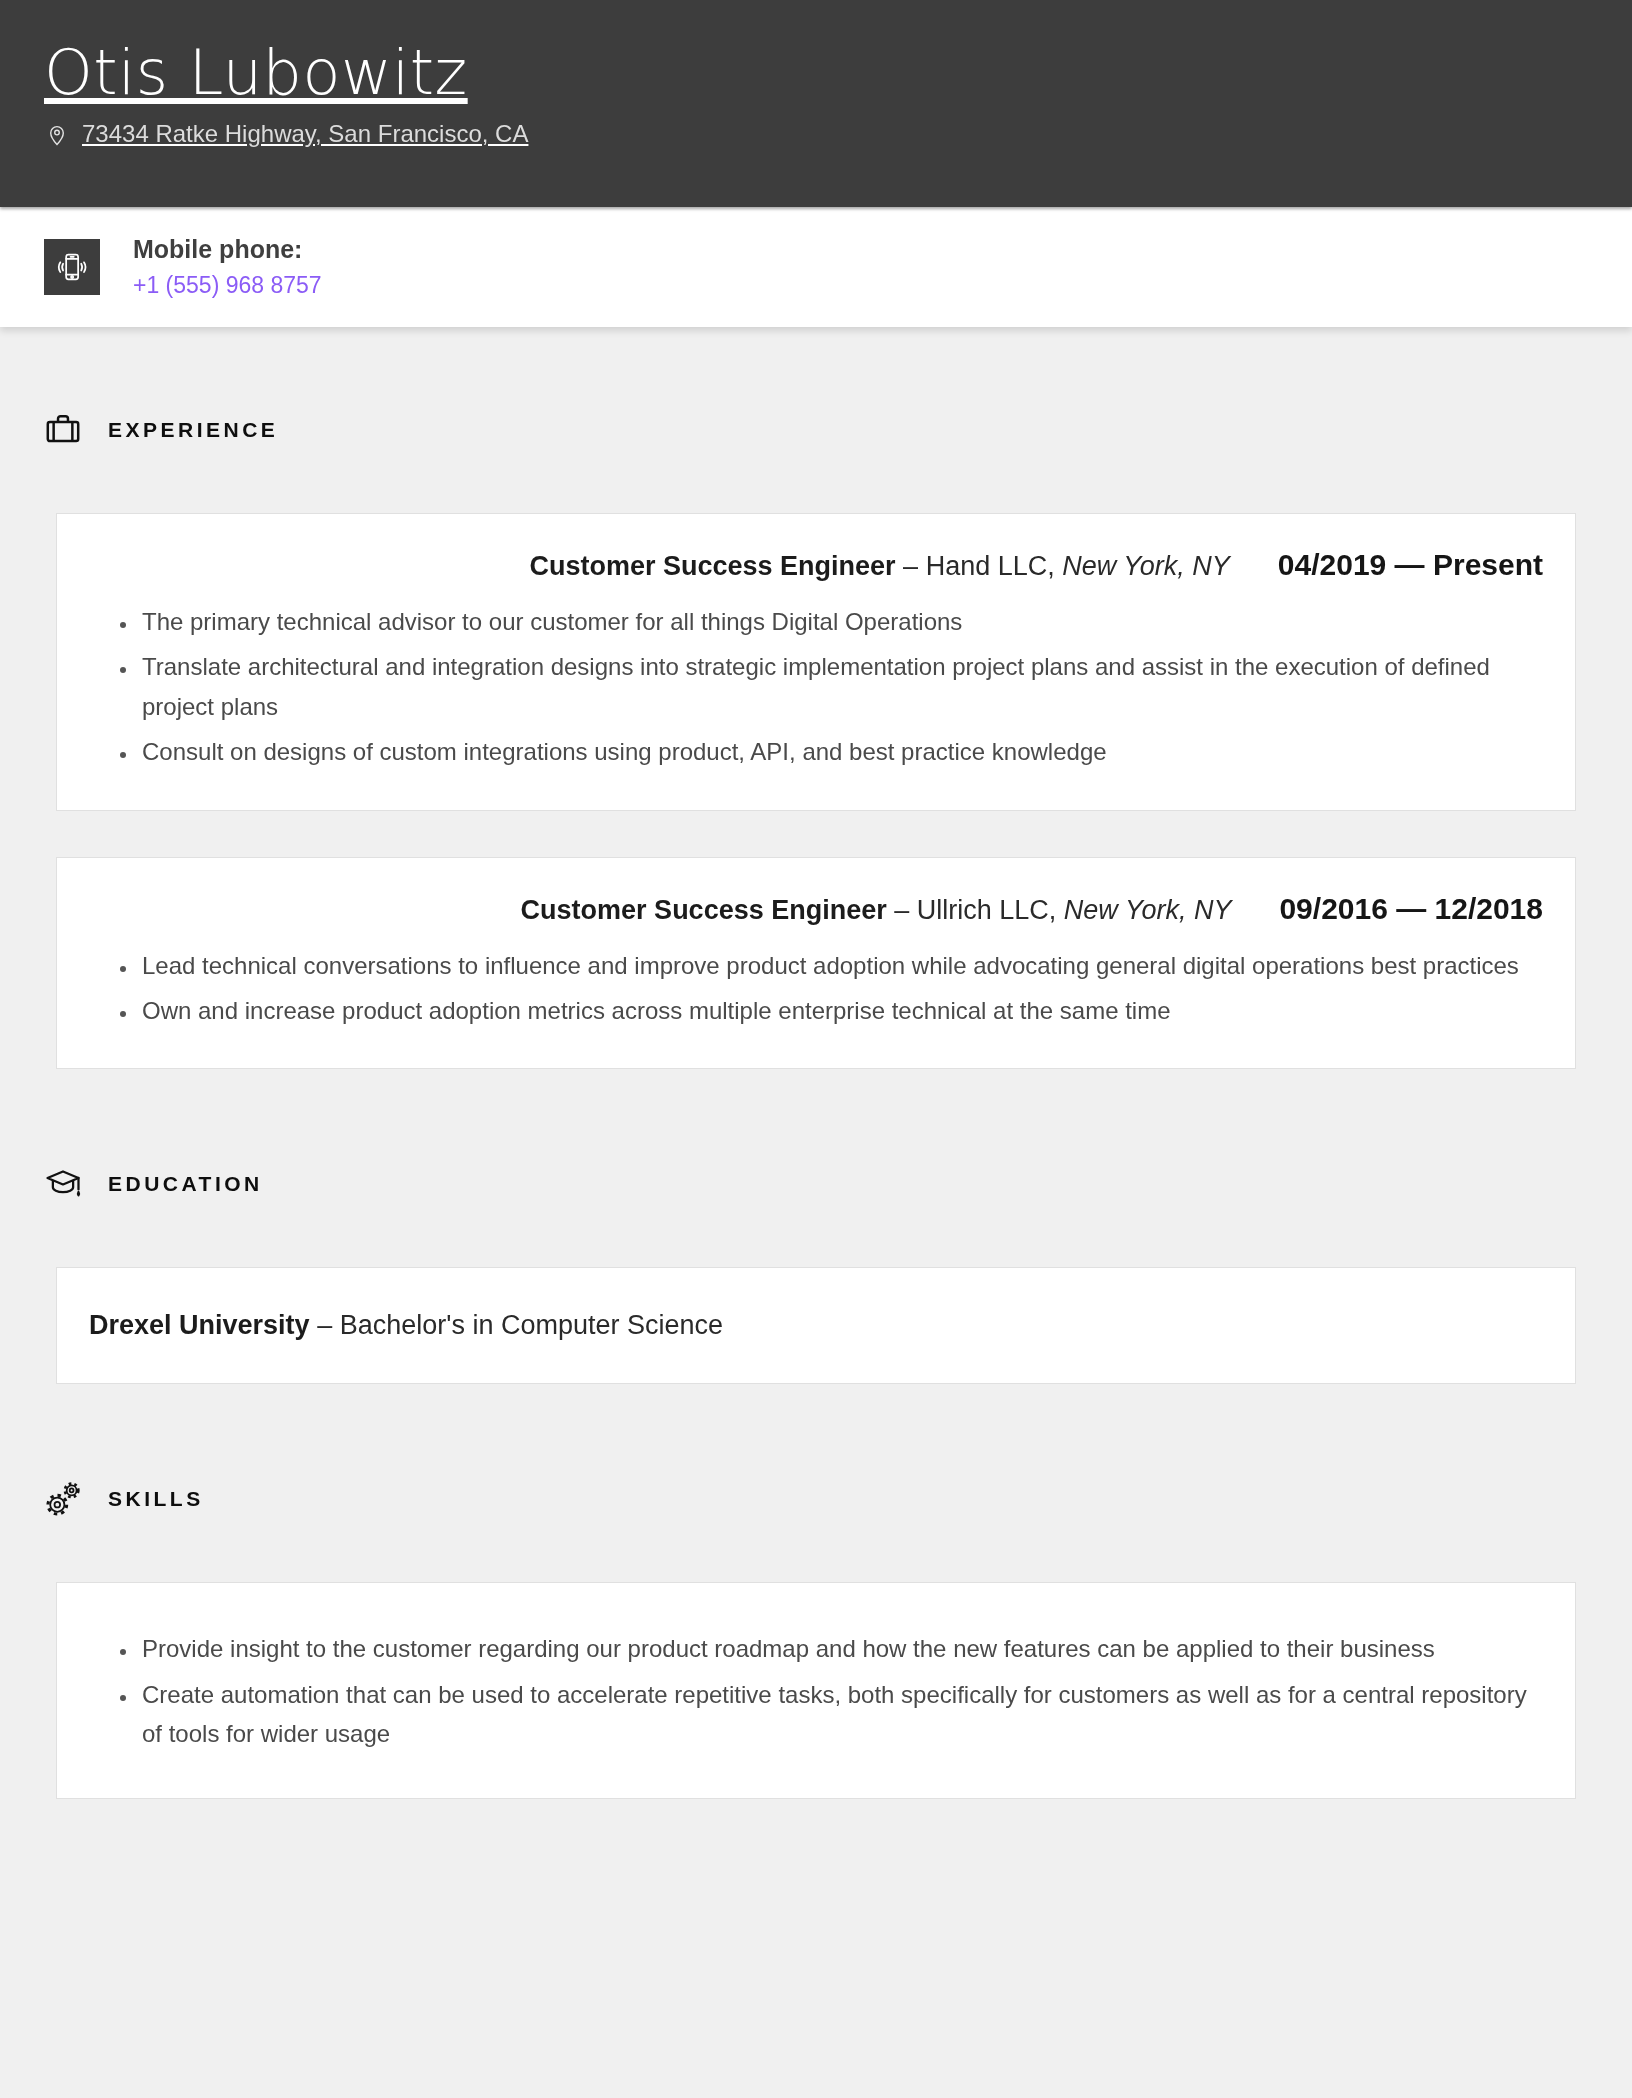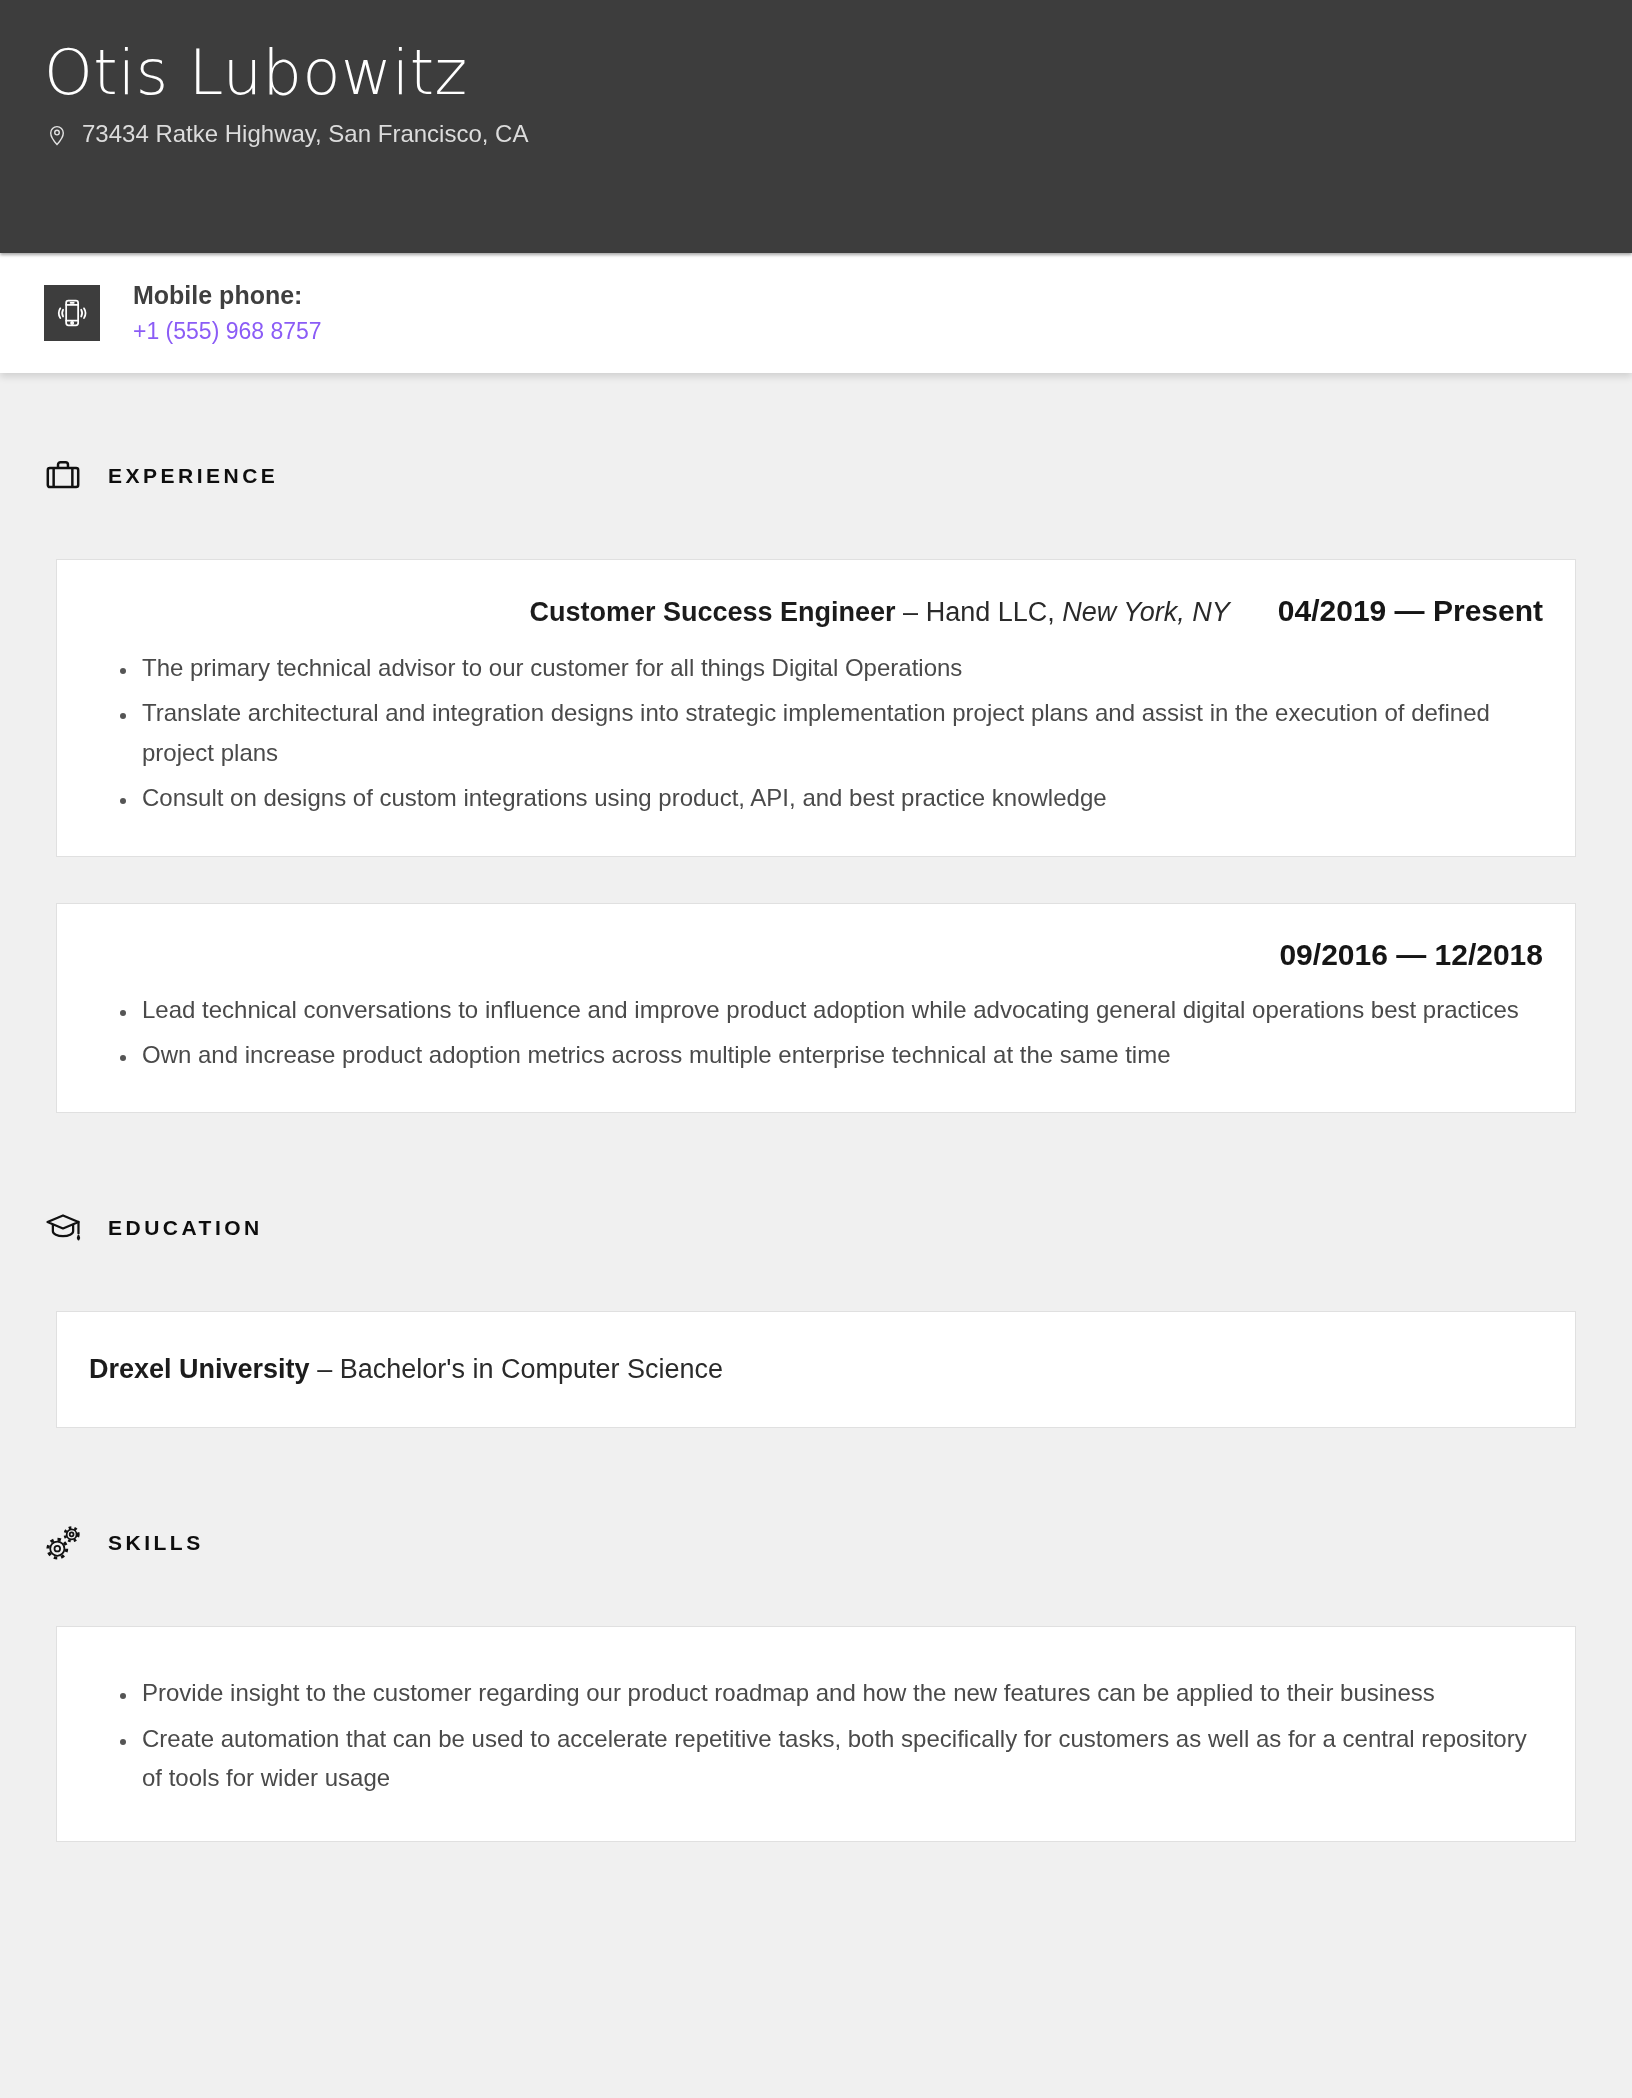--- a/index.html
+++ b/index.html
@@ -13,10 +13,10 @@
 
   
   .header {
-    height:253px; background:#3d3d3d; color:#fff;
+    height:207px; background:#3d3d3d; color:#fff;
     padding:40px 44px 0 44px;
     box-shadow:0 2px 3px rgba(0,0,0,.35);
-    position:relative; z-index:2;
+    position:relative; z-index:2;text-decoration:underline;
   }
   .name {
     font-family:"DejaVu Sans","Liberation Sans",sans-serif;

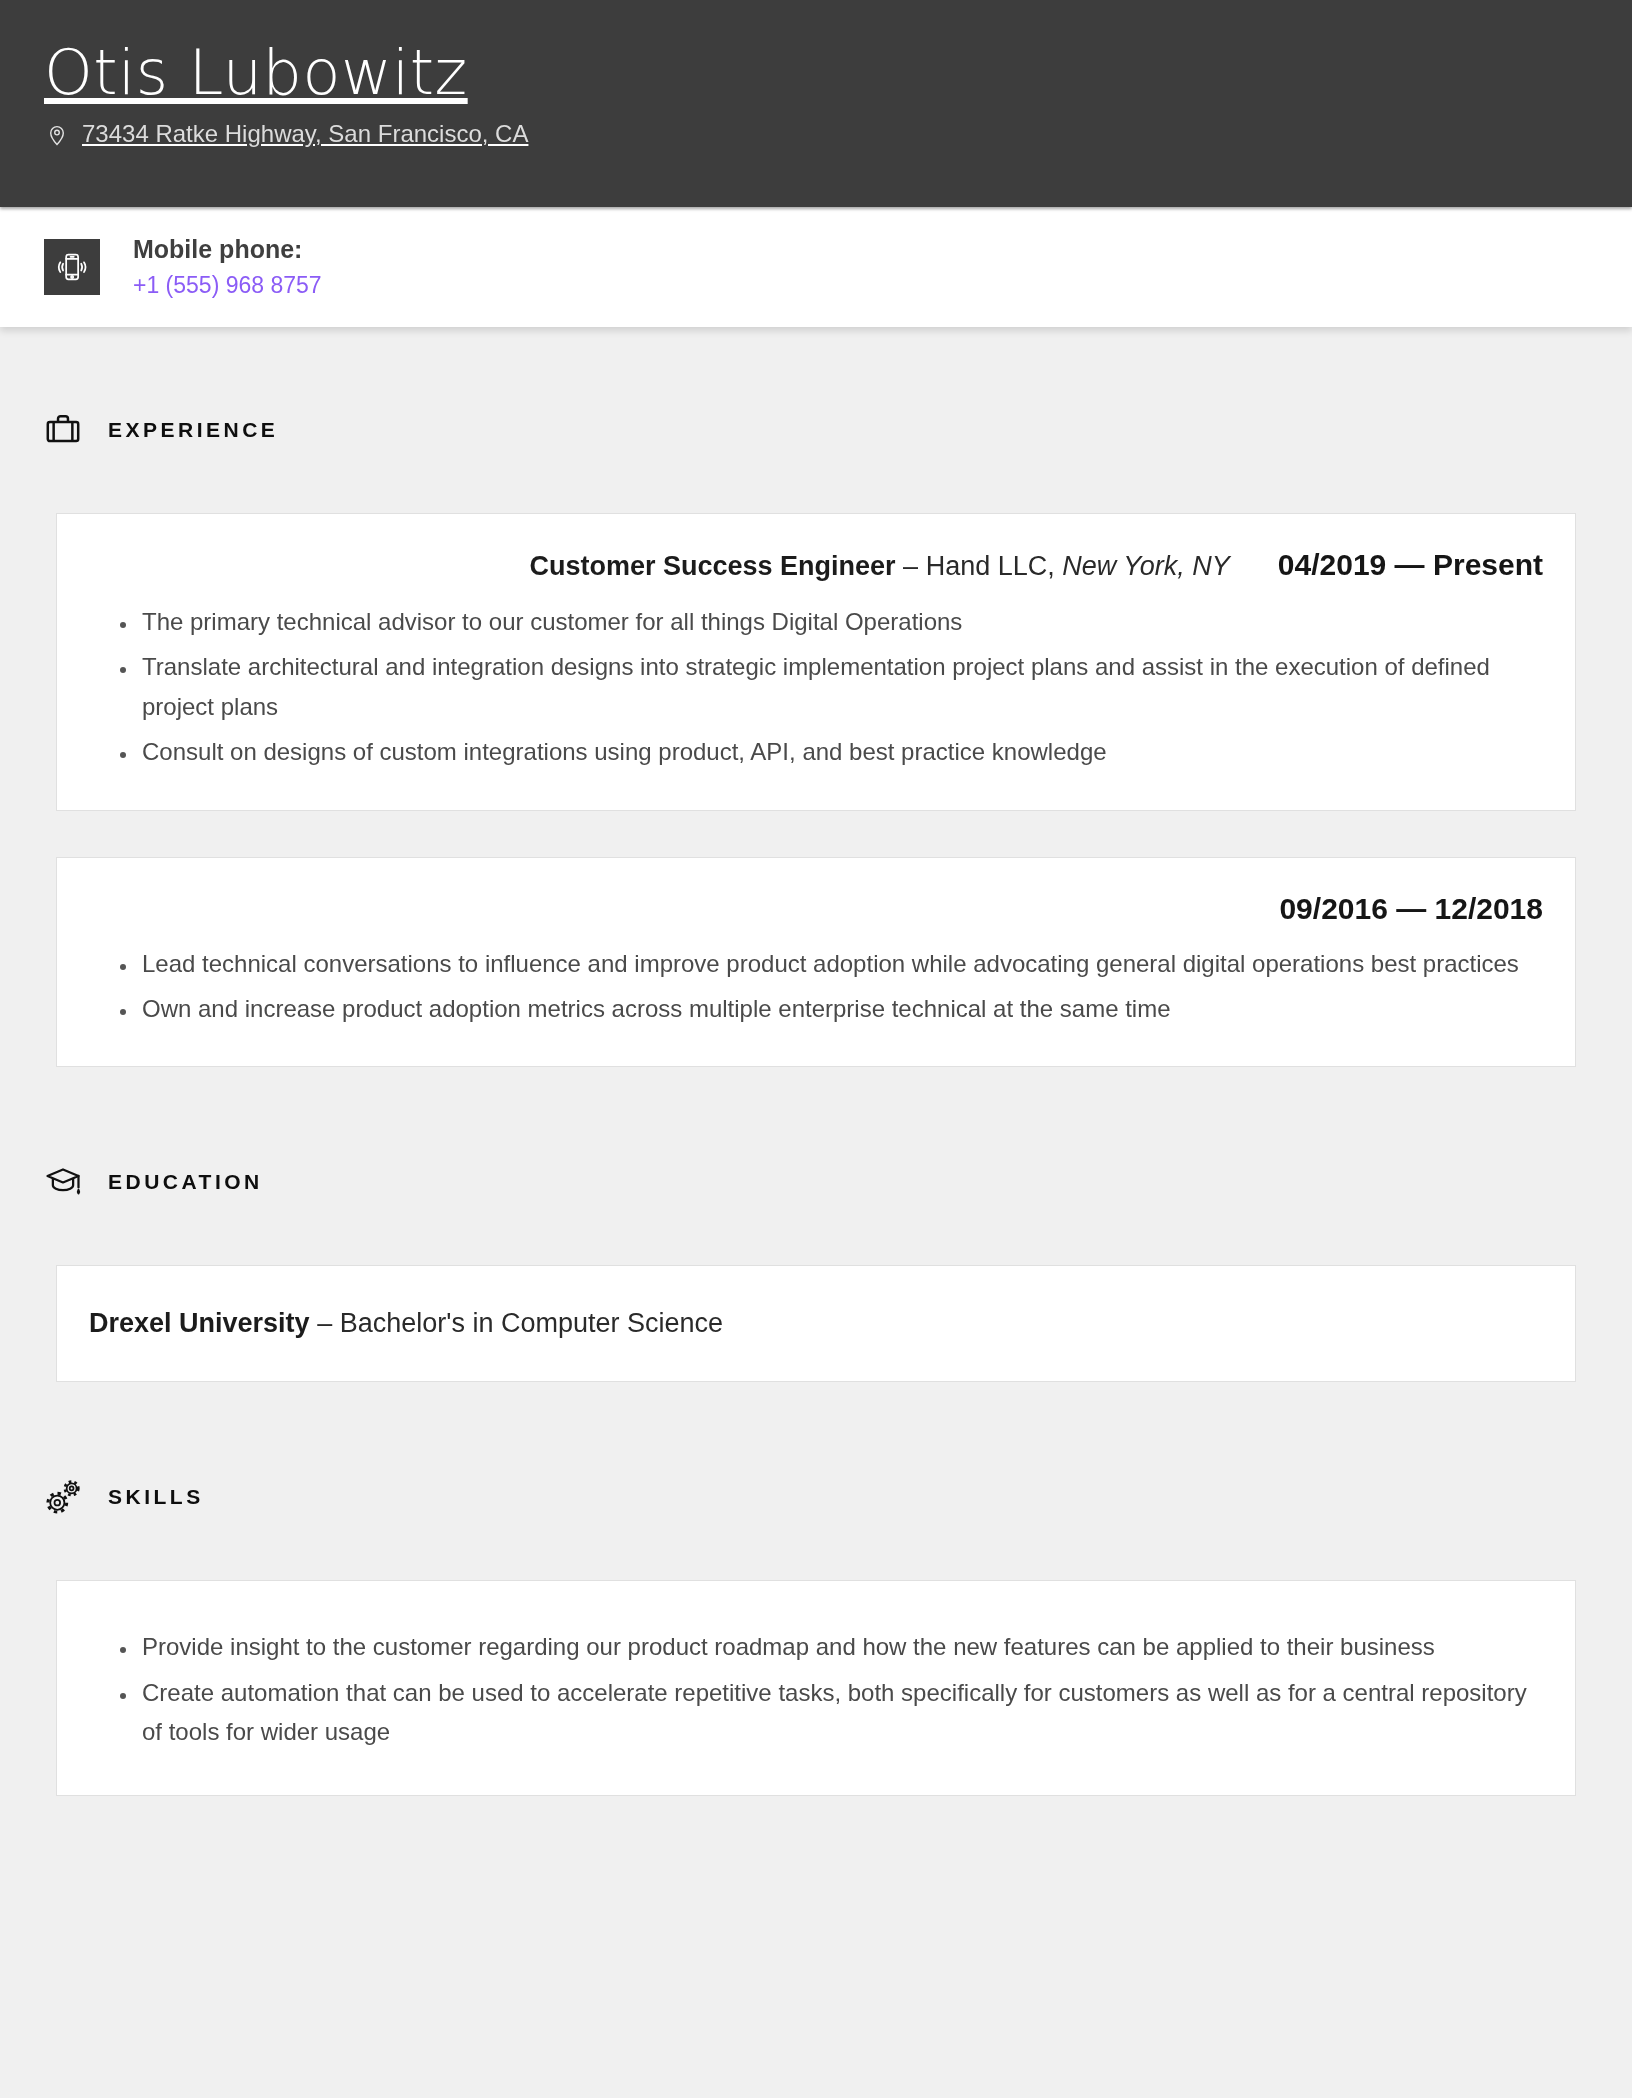--- a/index.html
+++ b/index.html
@@ -149,6 +149,12 @@
 
   <div class="card gap">
     <div class="entry-head">
+      <div class="entry-title">
+        <span class="t-bold">Customer Success Engineer</span>
+        <span class="t-sep">–</span>
+        <span class="t-co">Ullrich LLC,</span>
+        <span class="t-loc">New York, NY</span>
+      </div>
       <div class="entry-dates">09/2016 — 12/2018</div>
     </div>
     <ul class="bullets">

